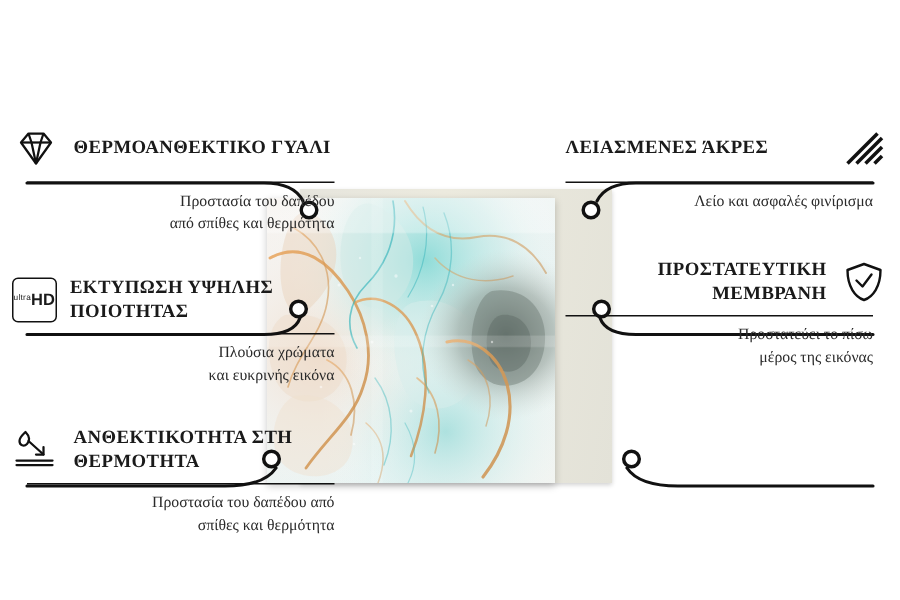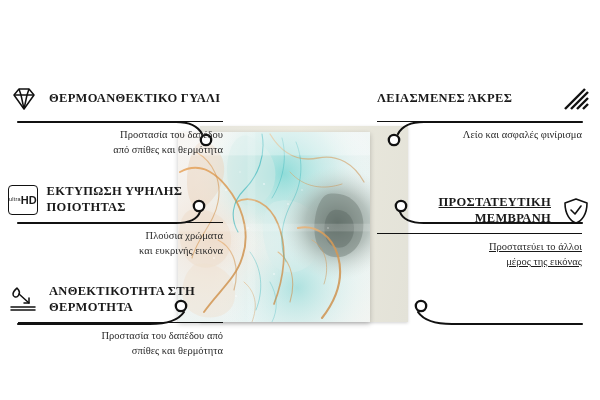--- a/index.html
+++ b/index.html
@@ -50,7 +50,7 @@
 
   
   .f-l1{top:62px;} .f-l2{top:163px;} .f-l3{top:263px;}
-  .f-r1{top:62px;} .f-r2{top:174px;text-decoration:underline;} .f-r3{top:263px;}
+  .f-r1{top:62px;} .f-r2{top:151px;} .f-r3{top:263px;}
 
   
   .connectors{position:absolute;left:0;top:0;width:600px;height:400px;pointer-events:none;}

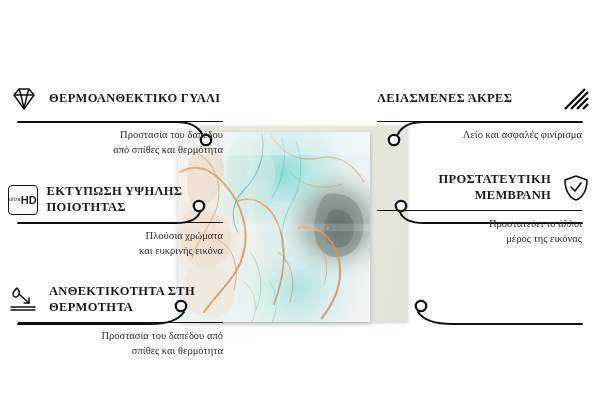--- a/index.html
+++ b/index.html
@@ -260,7 +260,7 @@
     </div>
     <div class="rule"></div>
     <div class="fdesc">
-      <div>Προστατεύει το άλλοι</div>
+      <div>Προστατεύει το πίσω</div>
       <div>μέρος της εικόνας</div>
     </div>
   </div>

